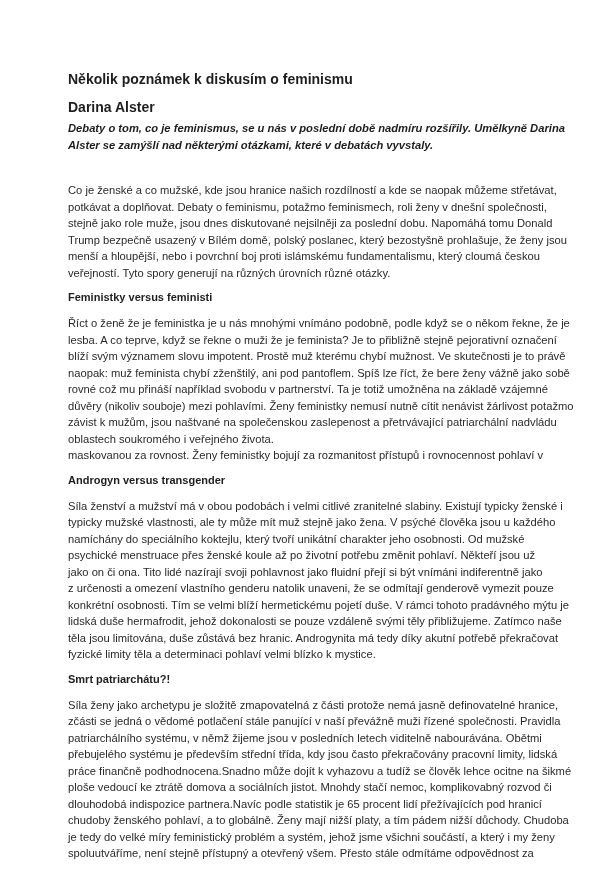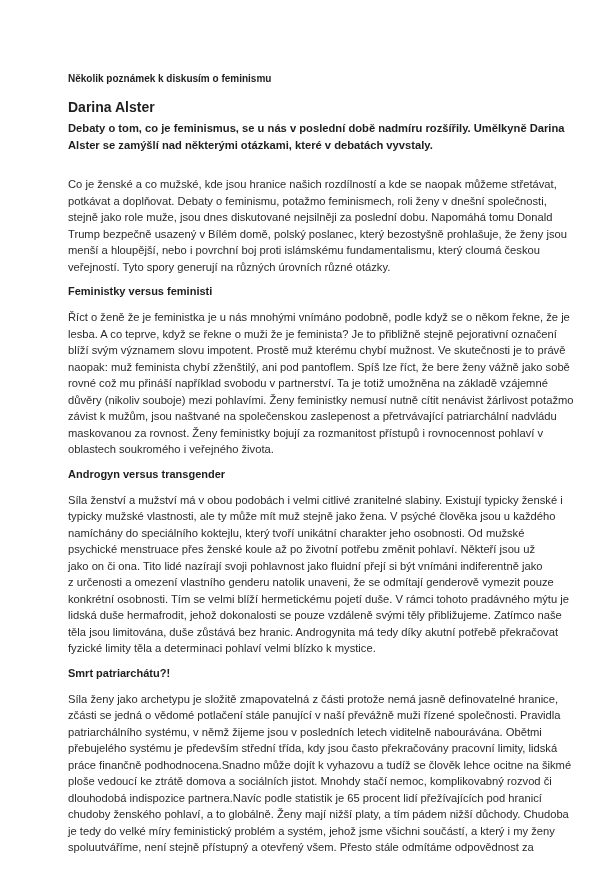--- a/index.html
+++ b/index.html
@@ -23,7 +23,7 @@
   }
   .title {
     font-weight: bold;
-    font-size: 10px;
+    font-size: 14px;
     line-height: 14px;
     margin: 0 0 14px 0;
     color: #1e1e1e;

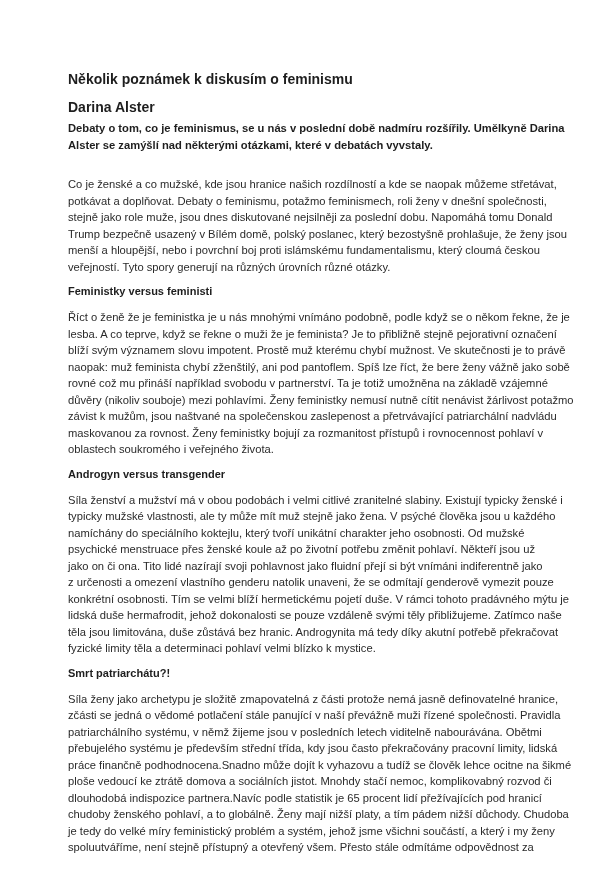--- a/index.html
+++ b/index.html
@@ -39,8 +39,9 @@
     font-weight: bold;
     font-size: 11.2px;
     line-height: 16.5px;
-    margin: 0 0 23px 0;
+    margin: 0 0 29px 0;
     color: #1e1e1e;
+    font-style: italic;
   }
   .para {
     font-size: 11.2px;

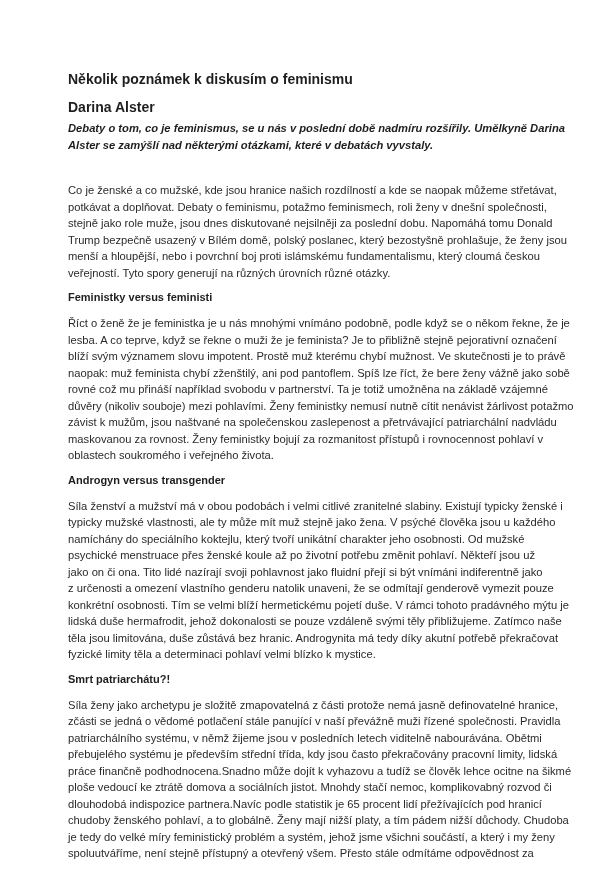--- a/index.html
+++ b/index.html
@@ -93,8 +93,8 @@
       <span class="line">rovné což mu přináší například svobodu v partnerství. Ta je totiž umožněna na základě vzájemné</span>
       <span class="line">důvěry (nikoliv souboje) mezi pohlavími. Ženy feministky nemusí nutně cítit nenávist žárlivost potažmo</span>
       <span class="line">závist k mužům, jsou naštvané na společenskou zaslepenost a přetrvávající patriarchální nadvládu</span>
+      <span class="line">oblastech soukromého i veřejného života.</span>
       <span class="line">maskovanou za rovnost. Ženy feministky bojují za rozmanitost přístupů i rovnocennost pohlaví v</span>
-      <span class="line">oblastech soukromého i veřejného života.</span>
     </div>
   </div>
 

